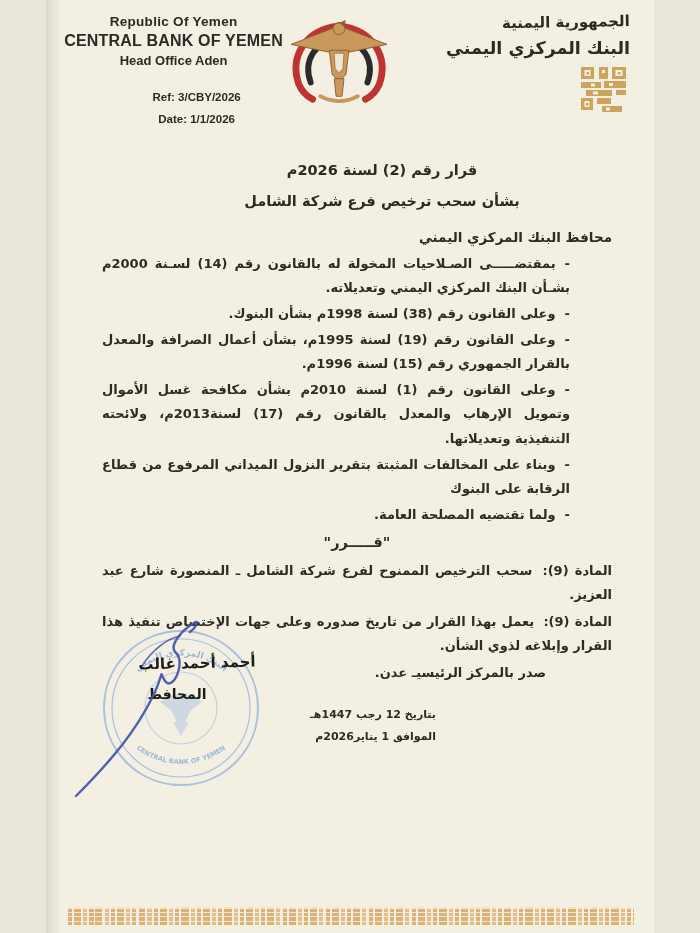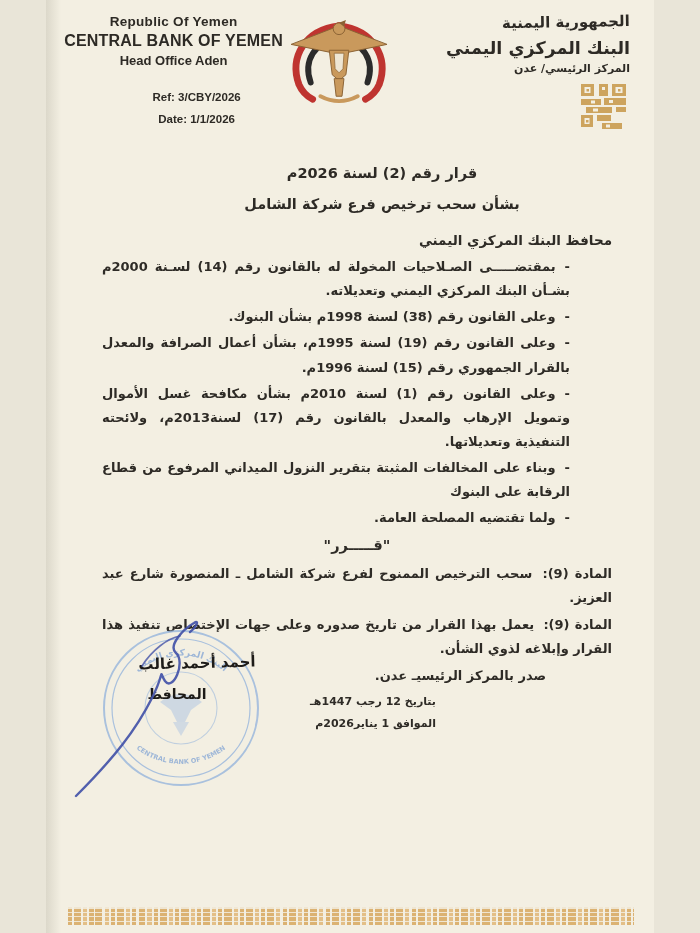--- a/index.html
+++ b/index.html
@@ -103,7 +103,6 @@
     <div class="h-right">
       <div class="h-callig">الجمهورية اليمنية</div>
       <div class="h-bank-ar">البنك المركزي اليمني</div>
-      <div class="h-office-ar">المركز الرئيسي/ عدن</div>
       <div class="h-qr">
         <svg width="52" height="46" viewBox="0 0 52 46">
           <g fill="#cda45e">

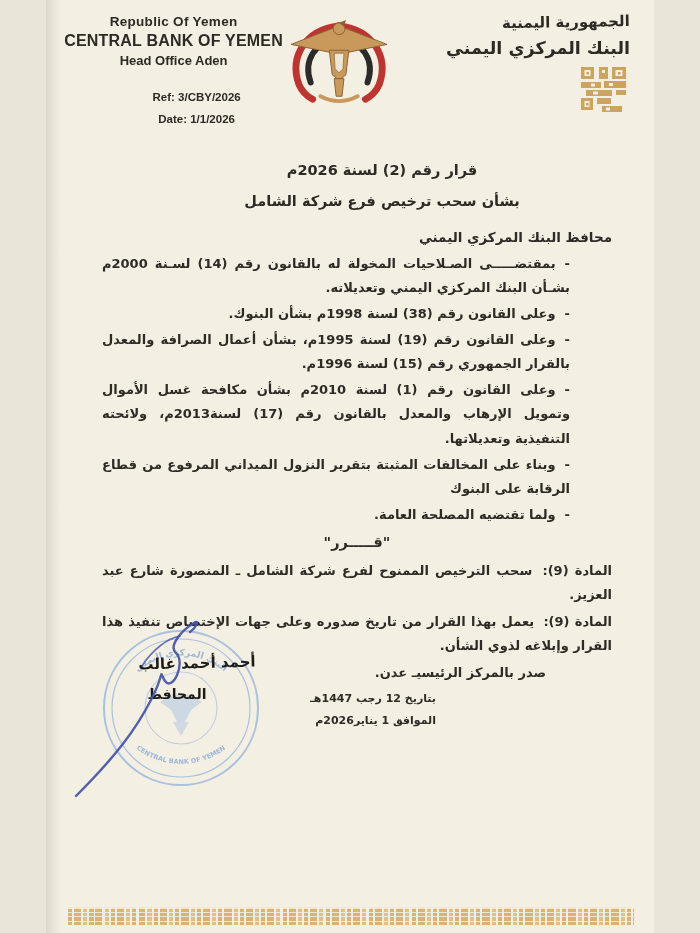--- a/index.html
+++ b/index.html
@@ -41,7 +41,7 @@
   .article { text-align:justify; line-height:1.85; margin-bottom:3px; }
   .article-label { margin-left:4px; }
   .issued { margin-right:66px; line-height:1.8; }
-  .dates { margin-right:176px; margin-top:4px; font-size:11px; line-height:2.0;
+  .dates { margin-right:176px; margin-top:20px; font-size:11px; line-height:2.0;
            width:max-content; text-align:right; }
   
   .sig-block { position:absolute; left:26px; top:608px; width:218px; height:195px; }

